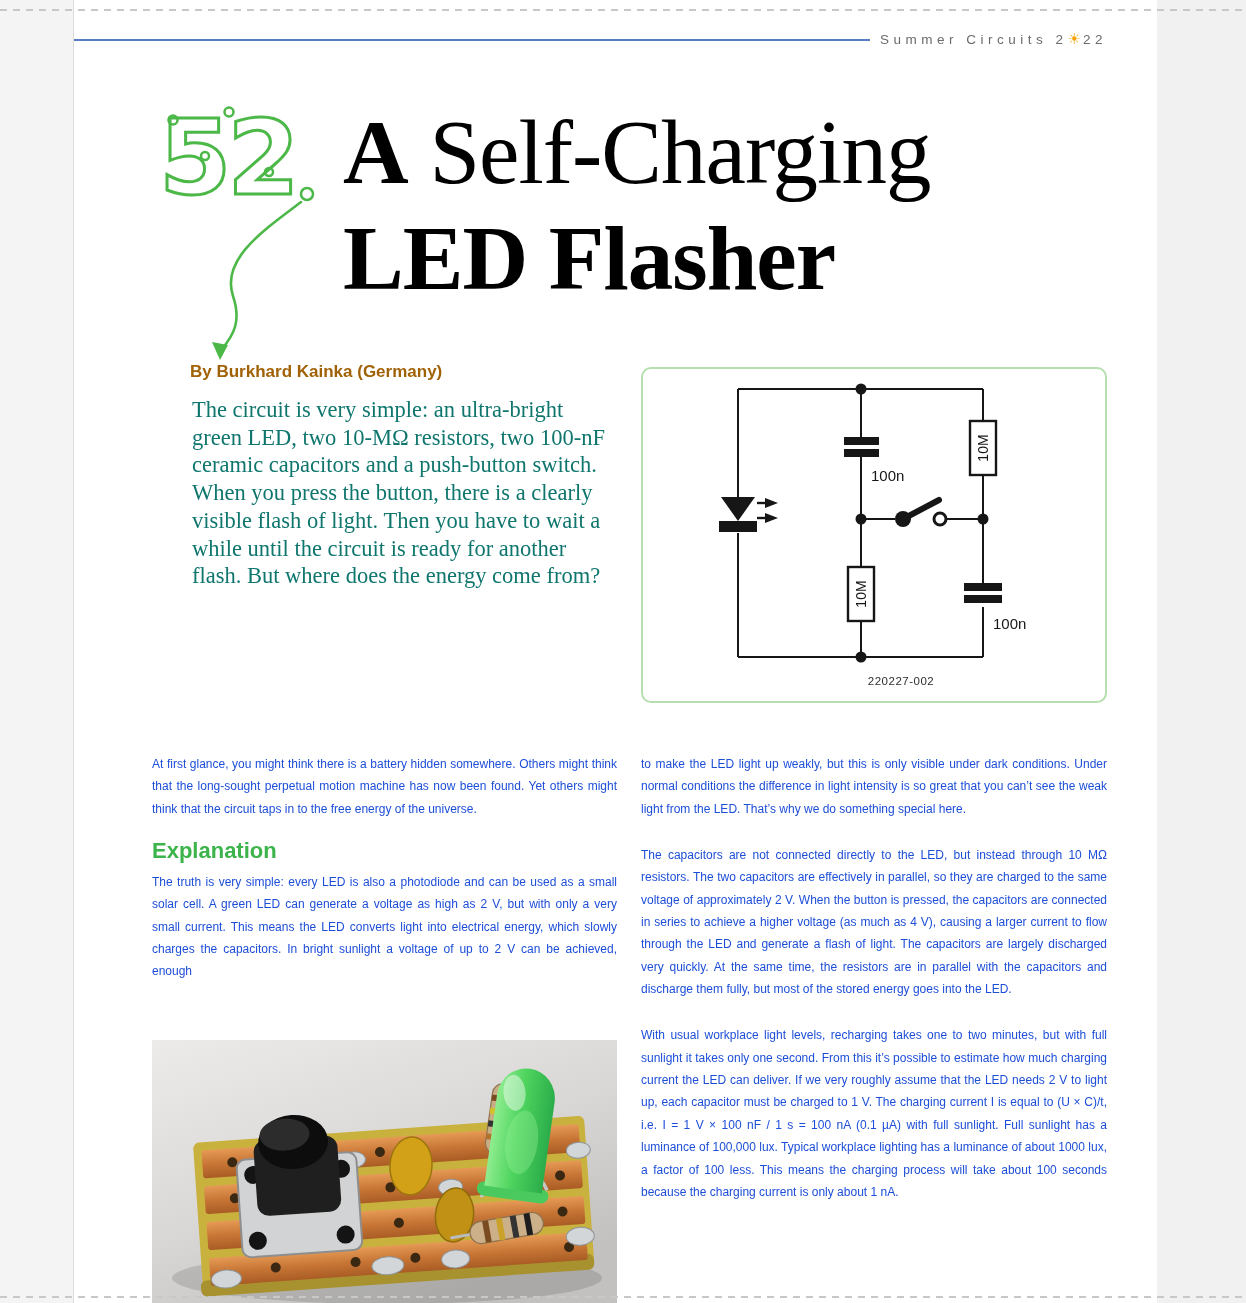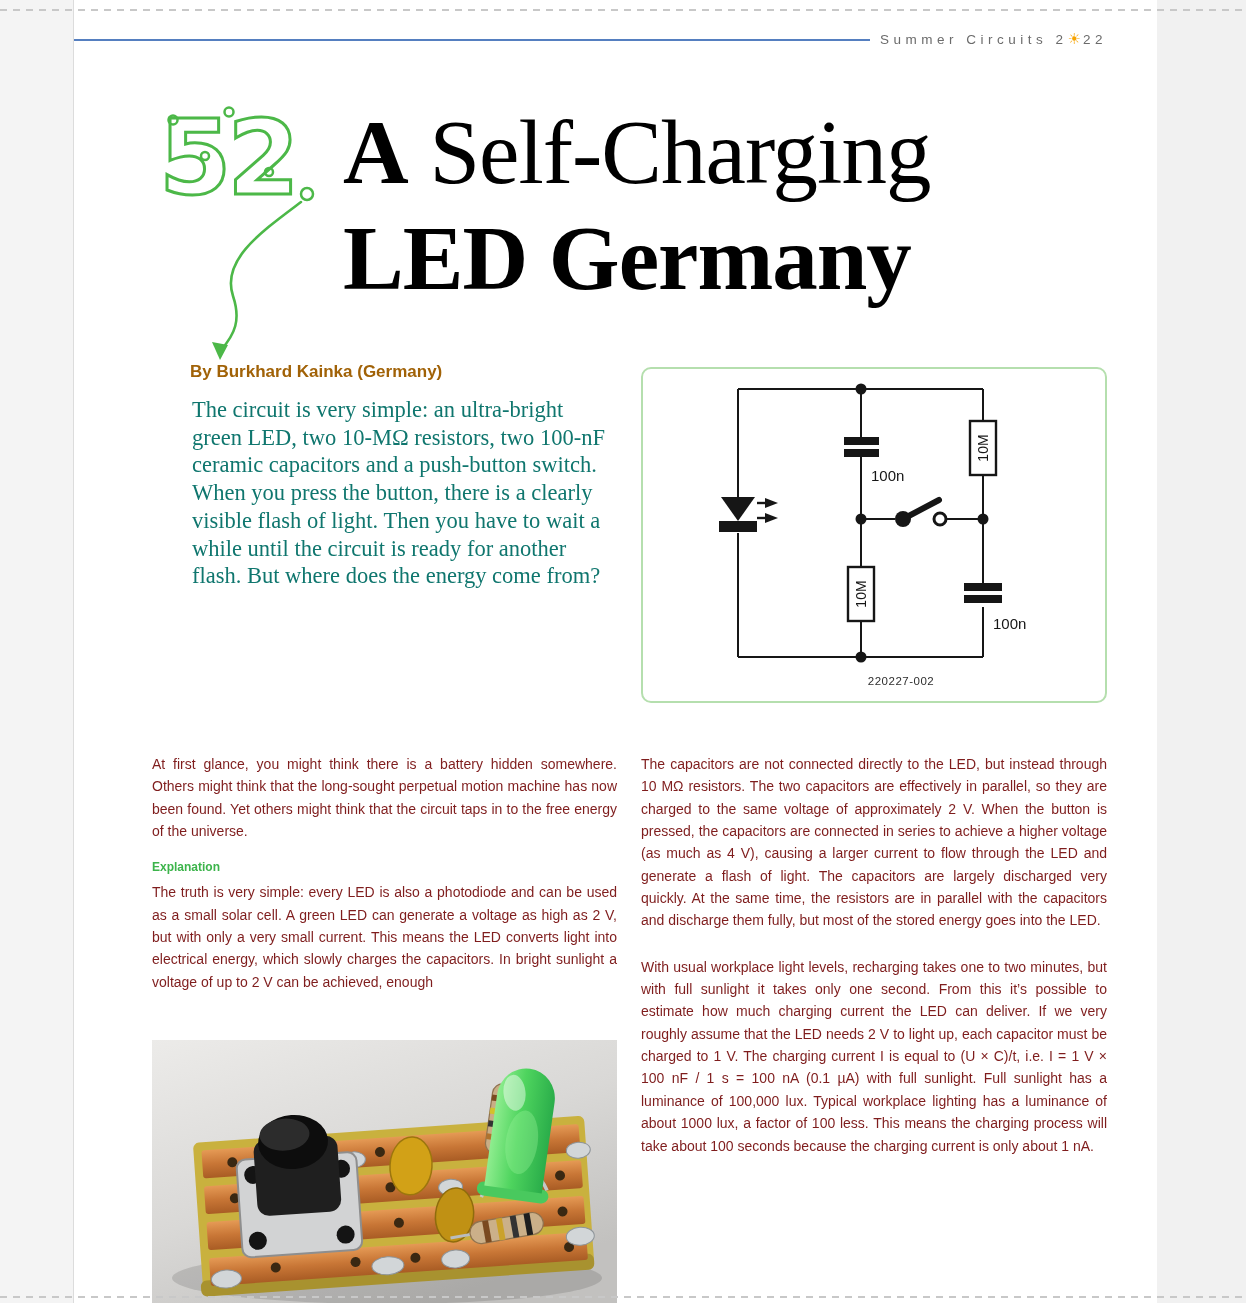--- a/index.html
+++ b/index.html
@@ -74,7 +74,7 @@
 
     <div class="title">
       <div><span class="tb">A</span><span class="tr"> Self-Charging</span></div>
-      <div class="tb">LED Germany</div>
+      <div class="tb">LED Flasher</div>
     </div>
 
     <div class="byline">By Burkhard Kainka (Germany)</div>

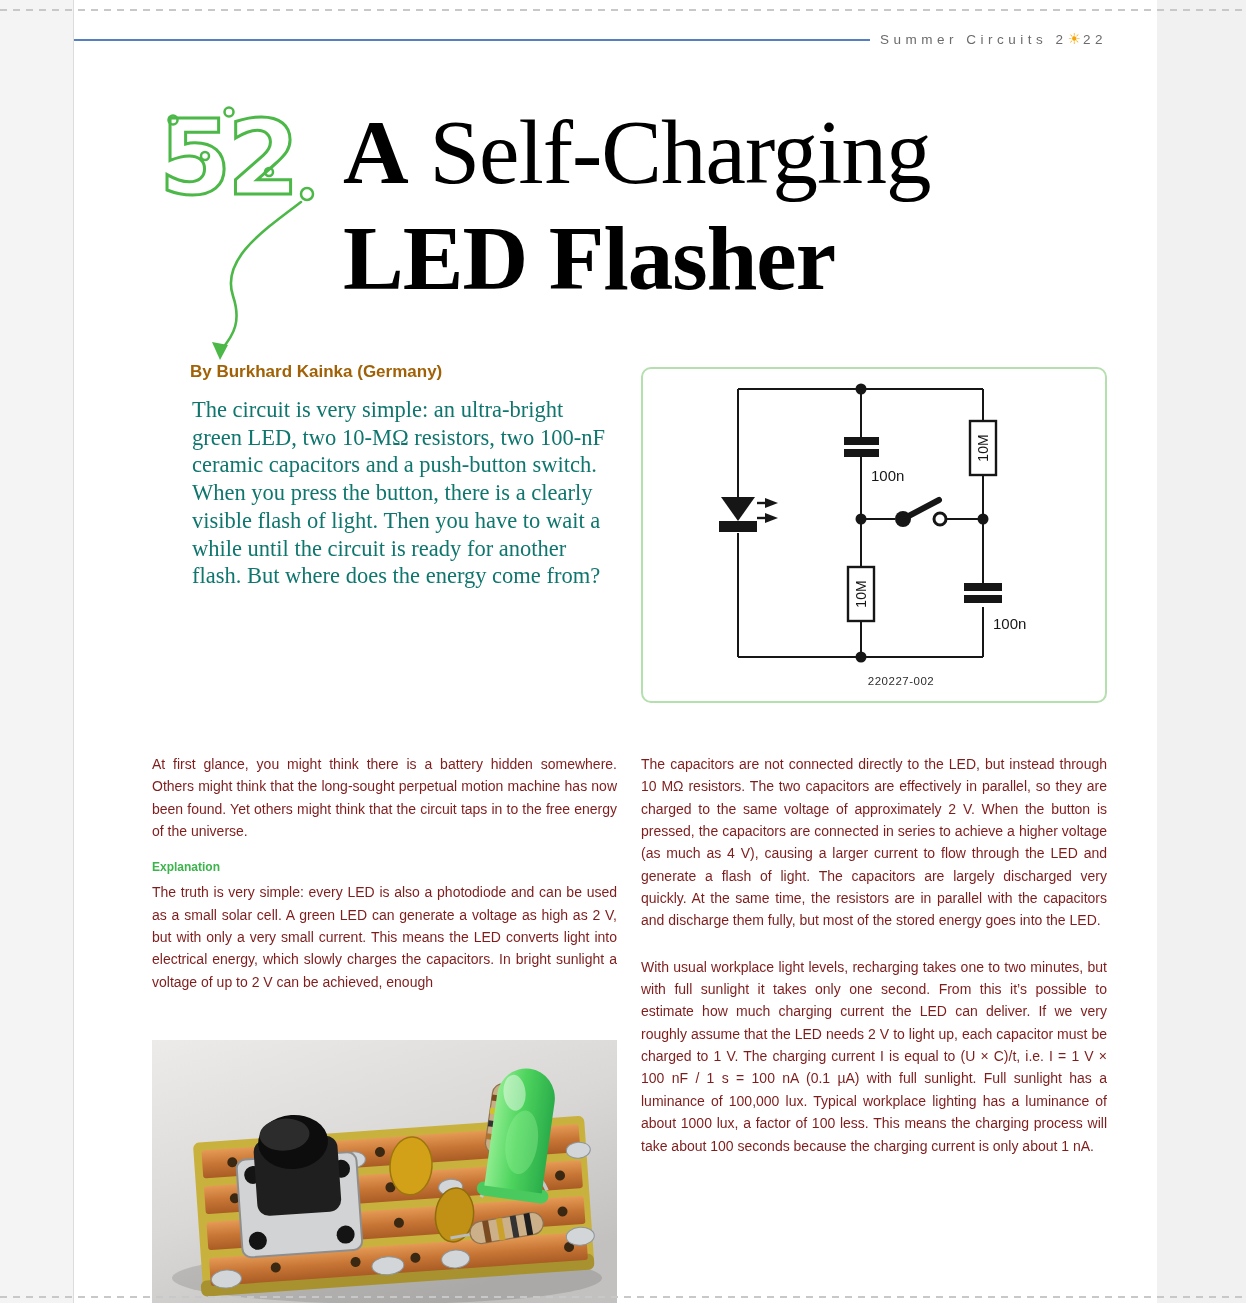--- a/index.html
+++ b/index.html
@@ -38,7 +38,7 @@
   
   .colL{position:absolute;left:79px;top:753px;width:465px;}
   .colR{position:absolute;left:568px;top:753px;width:466px;}
-  .body-p{margin:0 0 24px 0;font-size:14px;line-height:22.35px;color:#7f1d1d;
+  .body-p{margin:0 0 24px 0;font-size:12px;line-height:22.35px;color:#1d4ed8;
     text-align:justify;}
   .colL .body-p{margin-bottom:18px;}
   .subhead{margin:14px 0 7px 0;font-size:12px;font-weight:700;color:#3cb44b;}

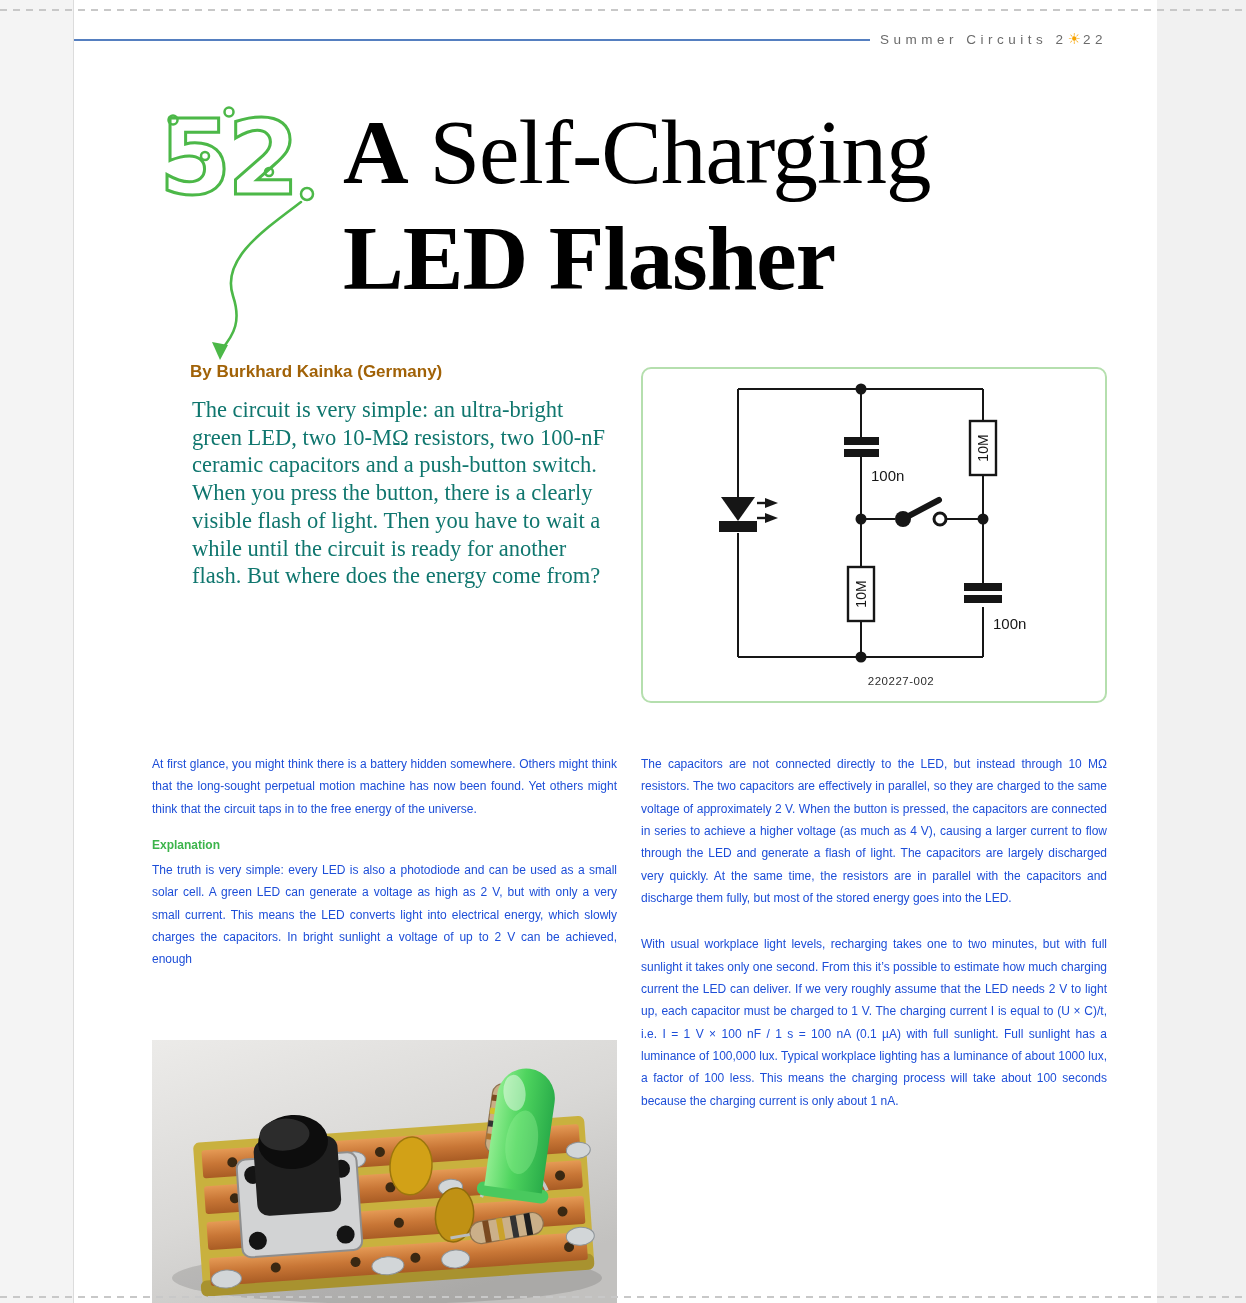--- a/index.html
+++ b/index.html
@@ -148,6 +148,7 @@
     </div>
 
     <div class="colR">
+      <p class="body-p">to make the LED light up weakly, but this is only visible under dark conditions. Under normal conditions the difference in light intensity is so great that you can’t see the weak light from the LED. That’s why we do something special here.</p>
       <p class="body-p">The capacitors are not connected directly to the LED, but instead through 10 MΩ resistors. The two capacitors are effectively in parallel, so they are charged to the same voltage of approximately 2 V. When the button is pressed, the capacitors are connected in series to achieve a higher voltage (as much as 4 V), causing a larger current to flow through the LED and generate a flash of light. The capacitors are largely discharged very quickly. At the same time, the resistors are in parallel with the capacitors and discharge them fully, but most of the stored energy goes into the LED.</p>
       <p class="body-p"><span>With usual workplace light levels, recharging takes one to two minutes, but with full sunlight it takes only one second. From this it’s possible to estimate how much charging current the LED can deliver. If we very roughly assume that the LED needs 2 V to light up, each capacitor must be charged to 1 V. The charging current I is equal to (U × C)/t, i.e. I = 1 V × 100 nF / 1 s = 100 nA (0.1 µA) with full sunlight. Full sunlight has a luminance of 100,000 lux. Typical workplace lighting has a luminance of about 1000 lux, a factor of 100 less. This means the charging process will take about 100 seconds because the charging current is only about 1 nA.</span></p>
     </div>

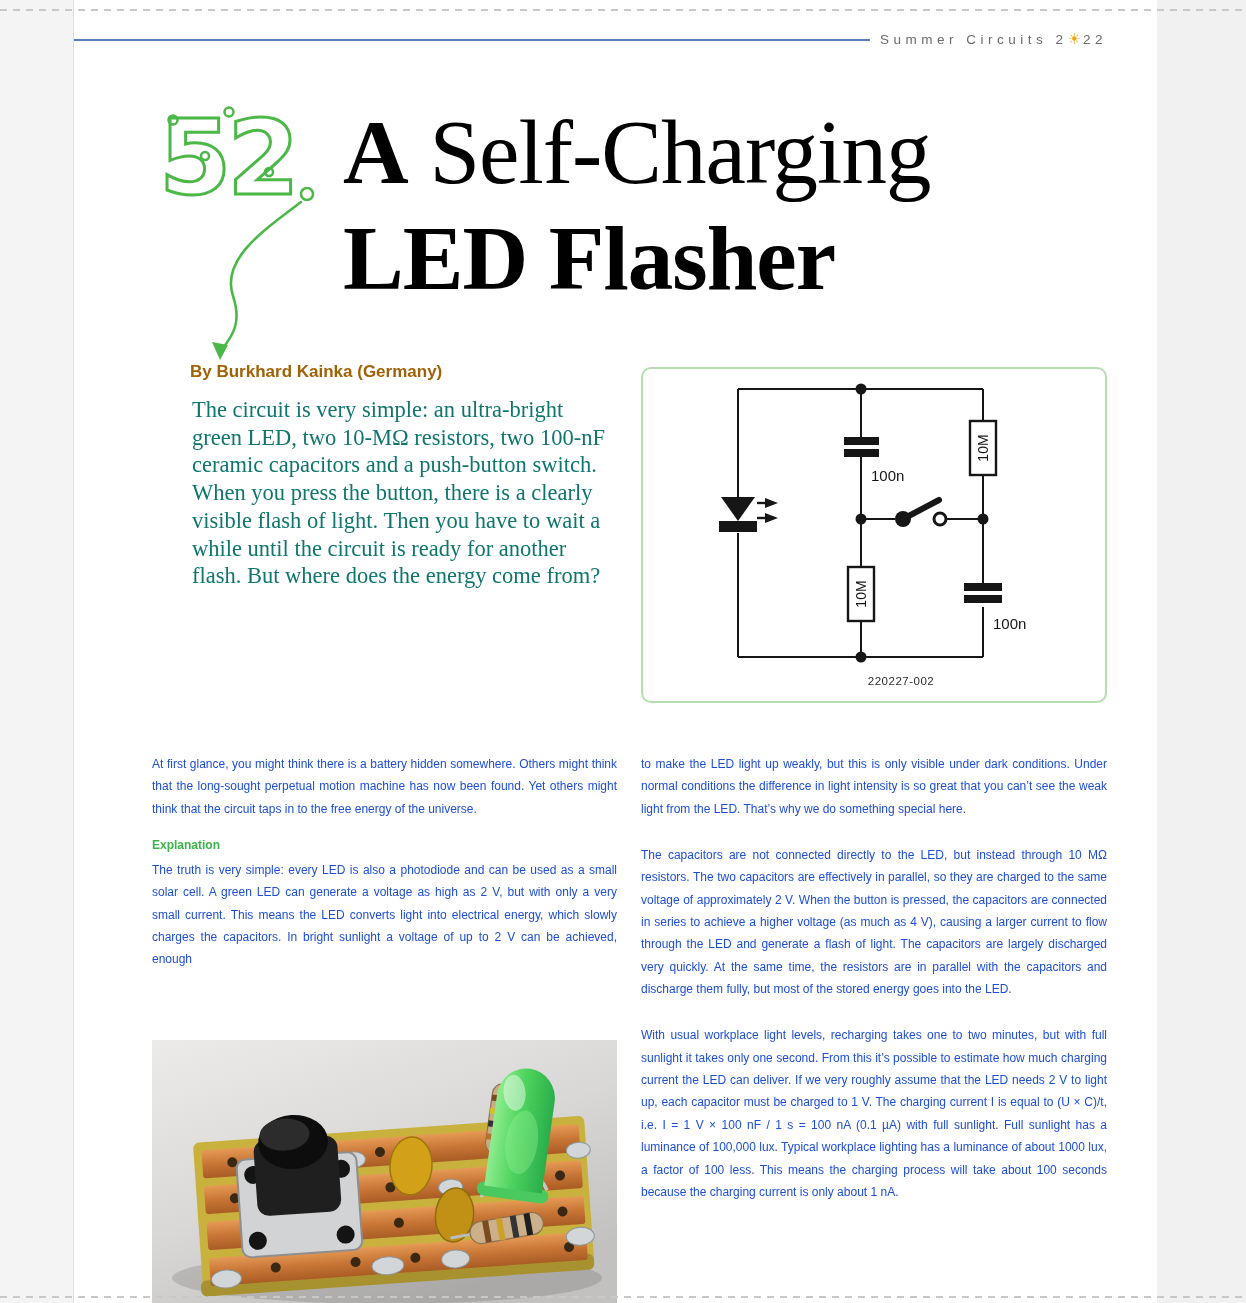--- a/index.html
+++ b/index.html
@@ -41,7 +41,7 @@
   .body-p{margin:0 0 24px 0;font-size:12px;line-height:22.35px;color:#1d4ed8;
     text-align:justify;}
   .colL .body-p{margin-bottom:18px;}
-  .subhead{margin:14px 0 7px 0;font-size:12px;font-weight:700;color:#3cb44b;}
+  .subhead{margin:14px 0 7px 0;font-size:22px;font-weight:700;color:#3cb44b;}
 
   
   .photo{position:absolute;left:79px;top:1040px;width:465px;height:263px;overflow:hidden;}

